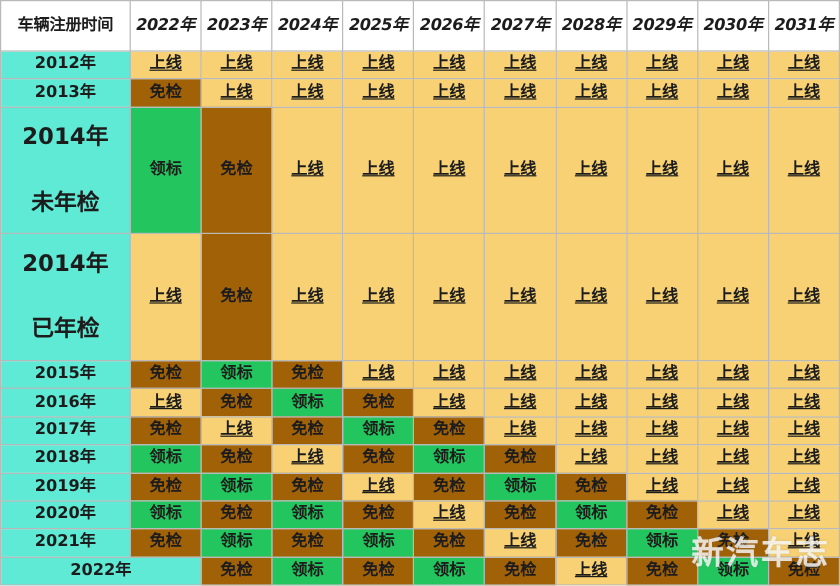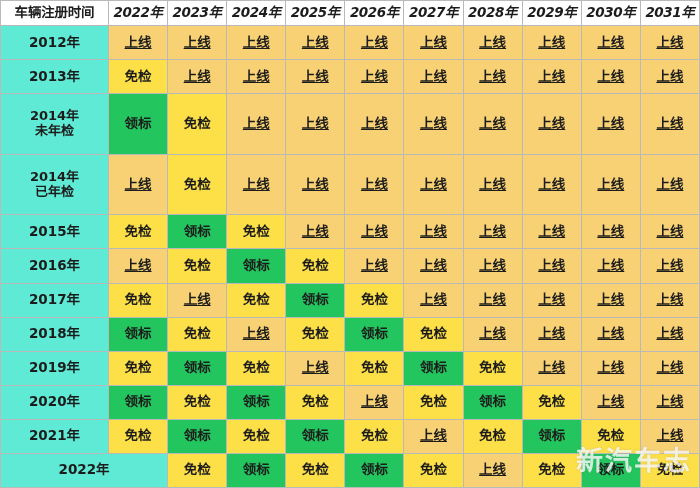--- a/index.html
+++ b/index.html
@@ -46,7 +46,7 @@
   }
 
   
-  thead tr { height: 25px; }
+  thead tr { height: 42px; }
   th.hdr-corner {
     background: #ffffff;
     font-size: 14px;

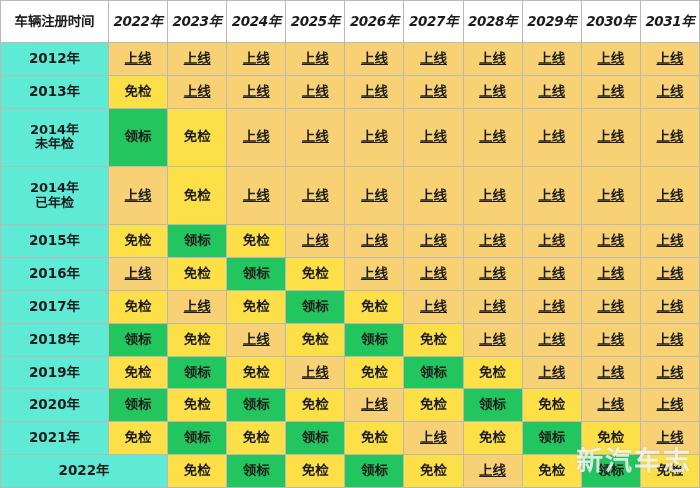--- a/index.html
+++ b/index.html
@@ -81,7 +81,7 @@
     font-weight: 700;
   }
   td.st-online  { background: #f7d173; }  
-  td.st-exempt  { background: #fde047; }  
+  td.st-exempt  { background: #a16207; }  
   td.st-label   { background: #22c55e; }
 
   td.st-online .txt { text-decoration: underline; text-underline-offset: 1px; }

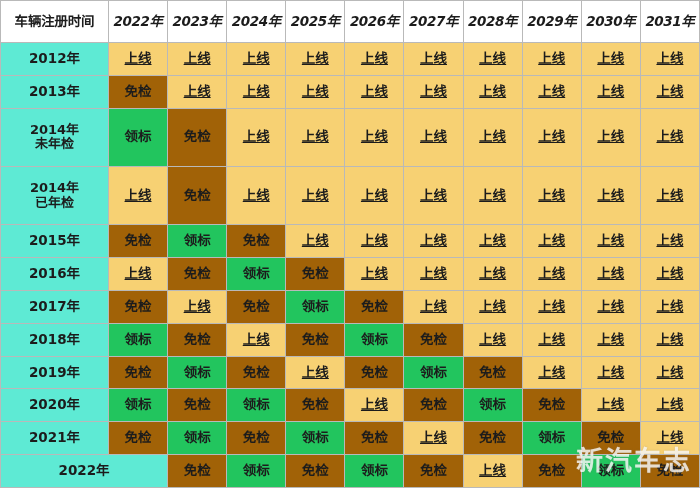--- a/index.html
+++ b/index.html
@@ -73,7 +73,7 @@
     border-bottom: 1px solid #a8a8a8;
   }
   td.row-label .l2 { display: block; }
-  td.row-label.two-line { font-size: 13px; line-height: 1.12; }
+  td.row-label.two-line { font-size: 19px; line-height: 1.12; }
 
   
   td.cell {

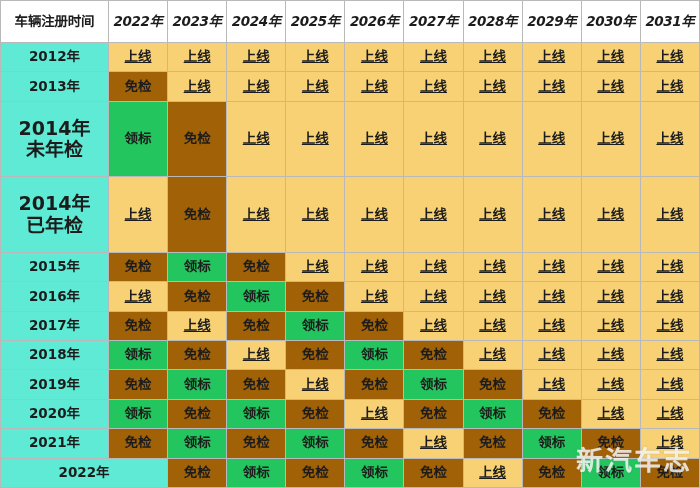--- a/index.html
+++ b/index.html
@@ -72,7 +72,7 @@
     border-top: 1px solid #a8a8a8;
     border-bottom: 1px solid #a8a8a8;
   }
-  td.row-label .l2 { display: block; }
+  td.row-label .l2 { display: block; margin-top: 33px; }
   td.row-label.two-line { font-size: 19px; line-height: 1.12; }
 
   

